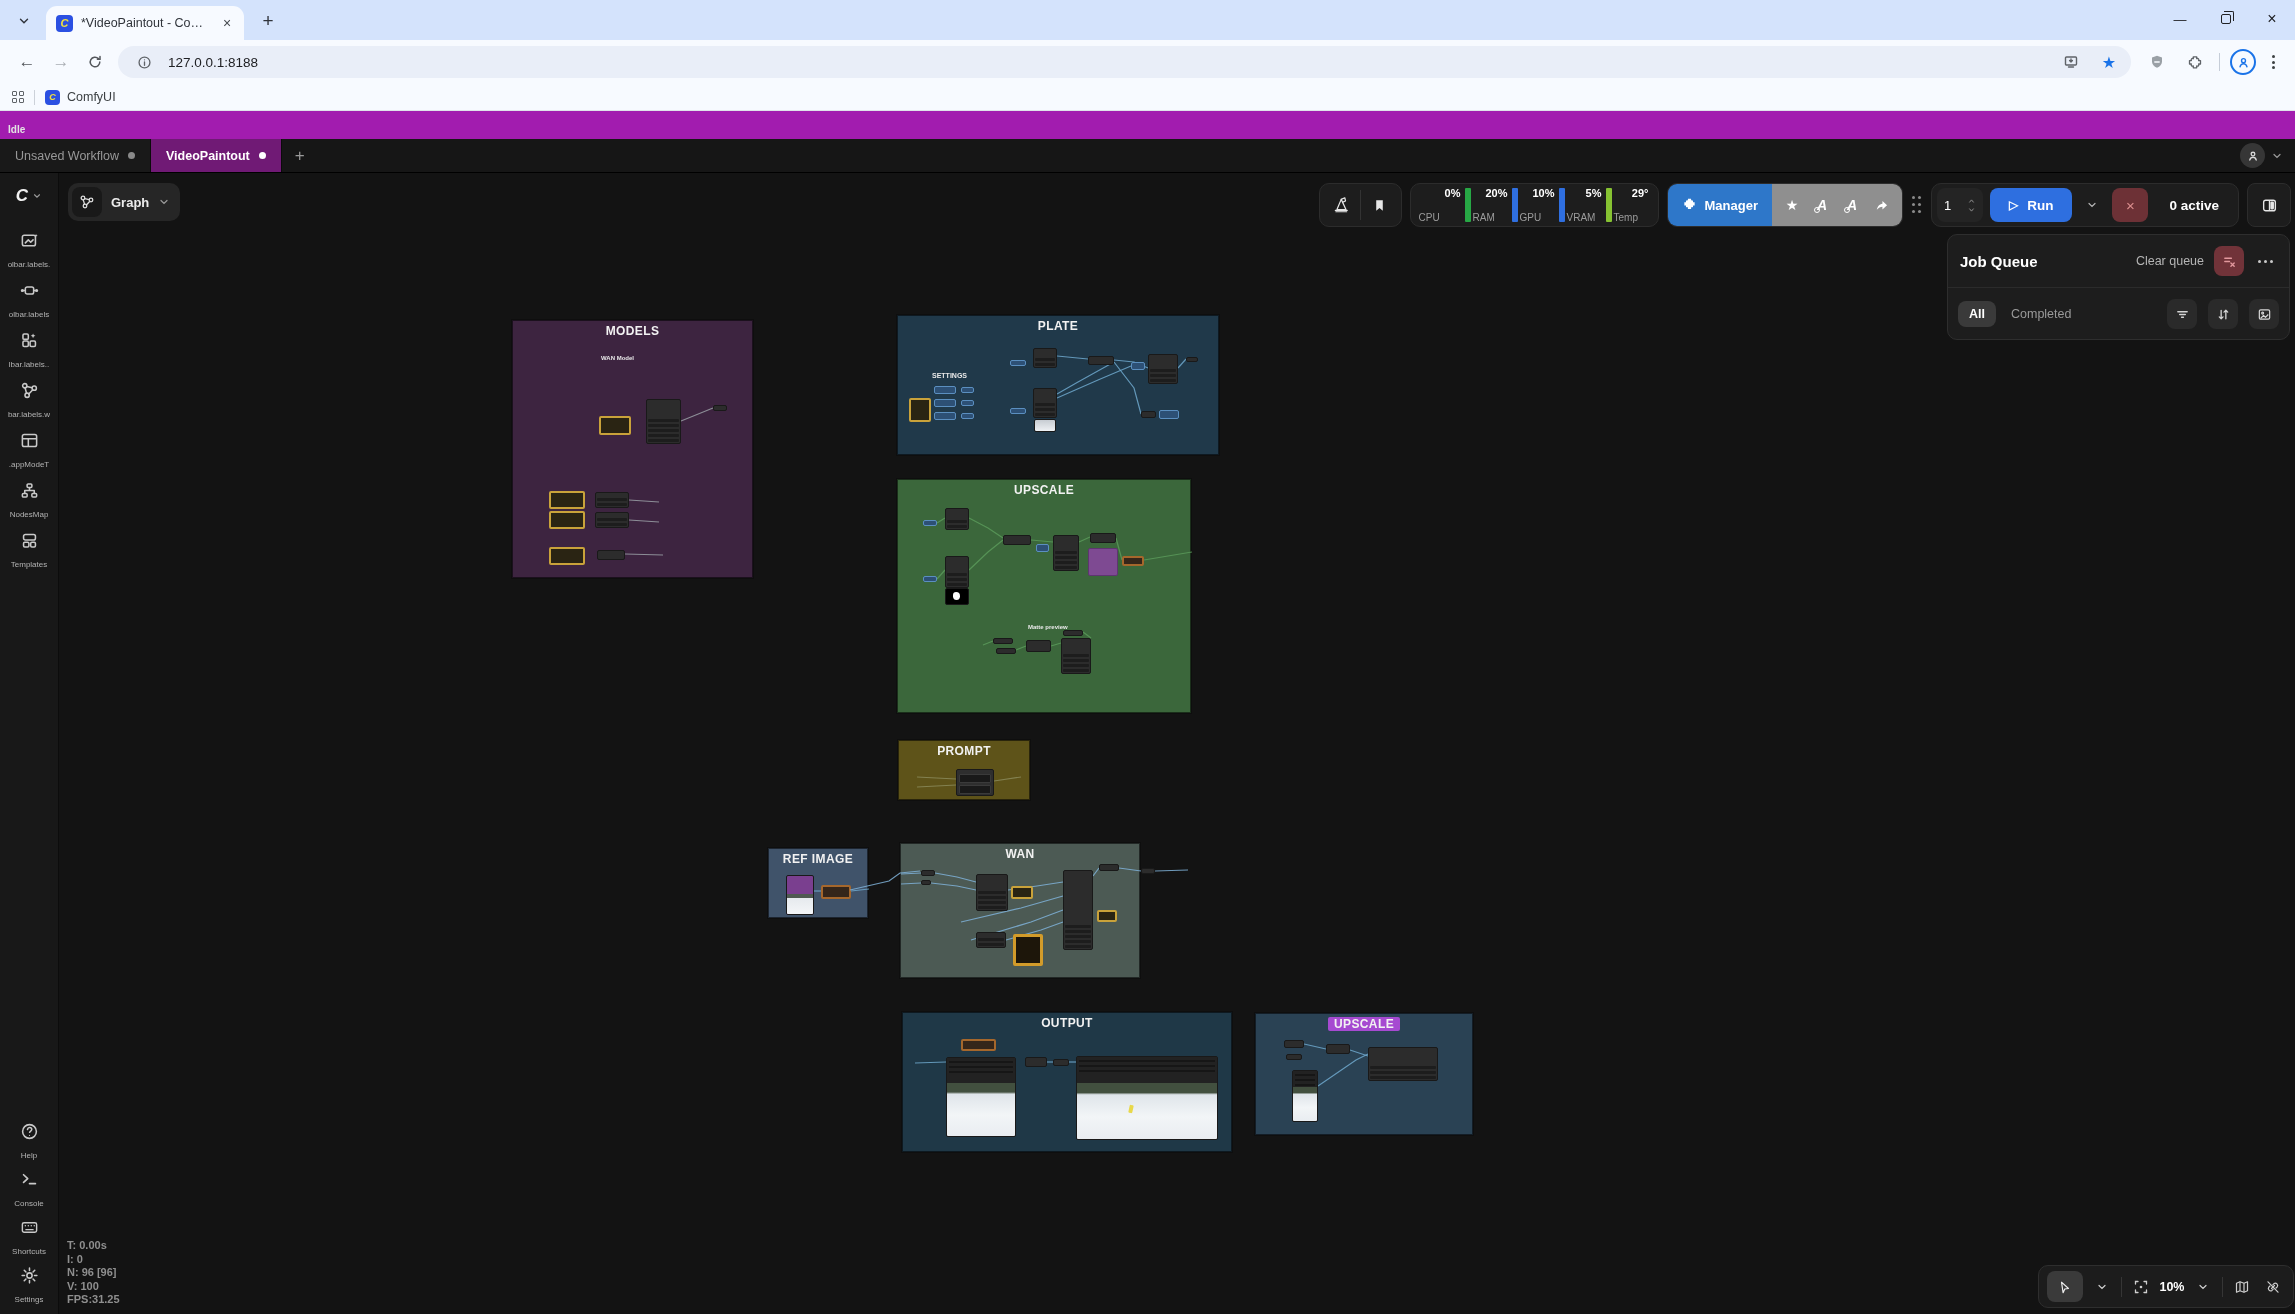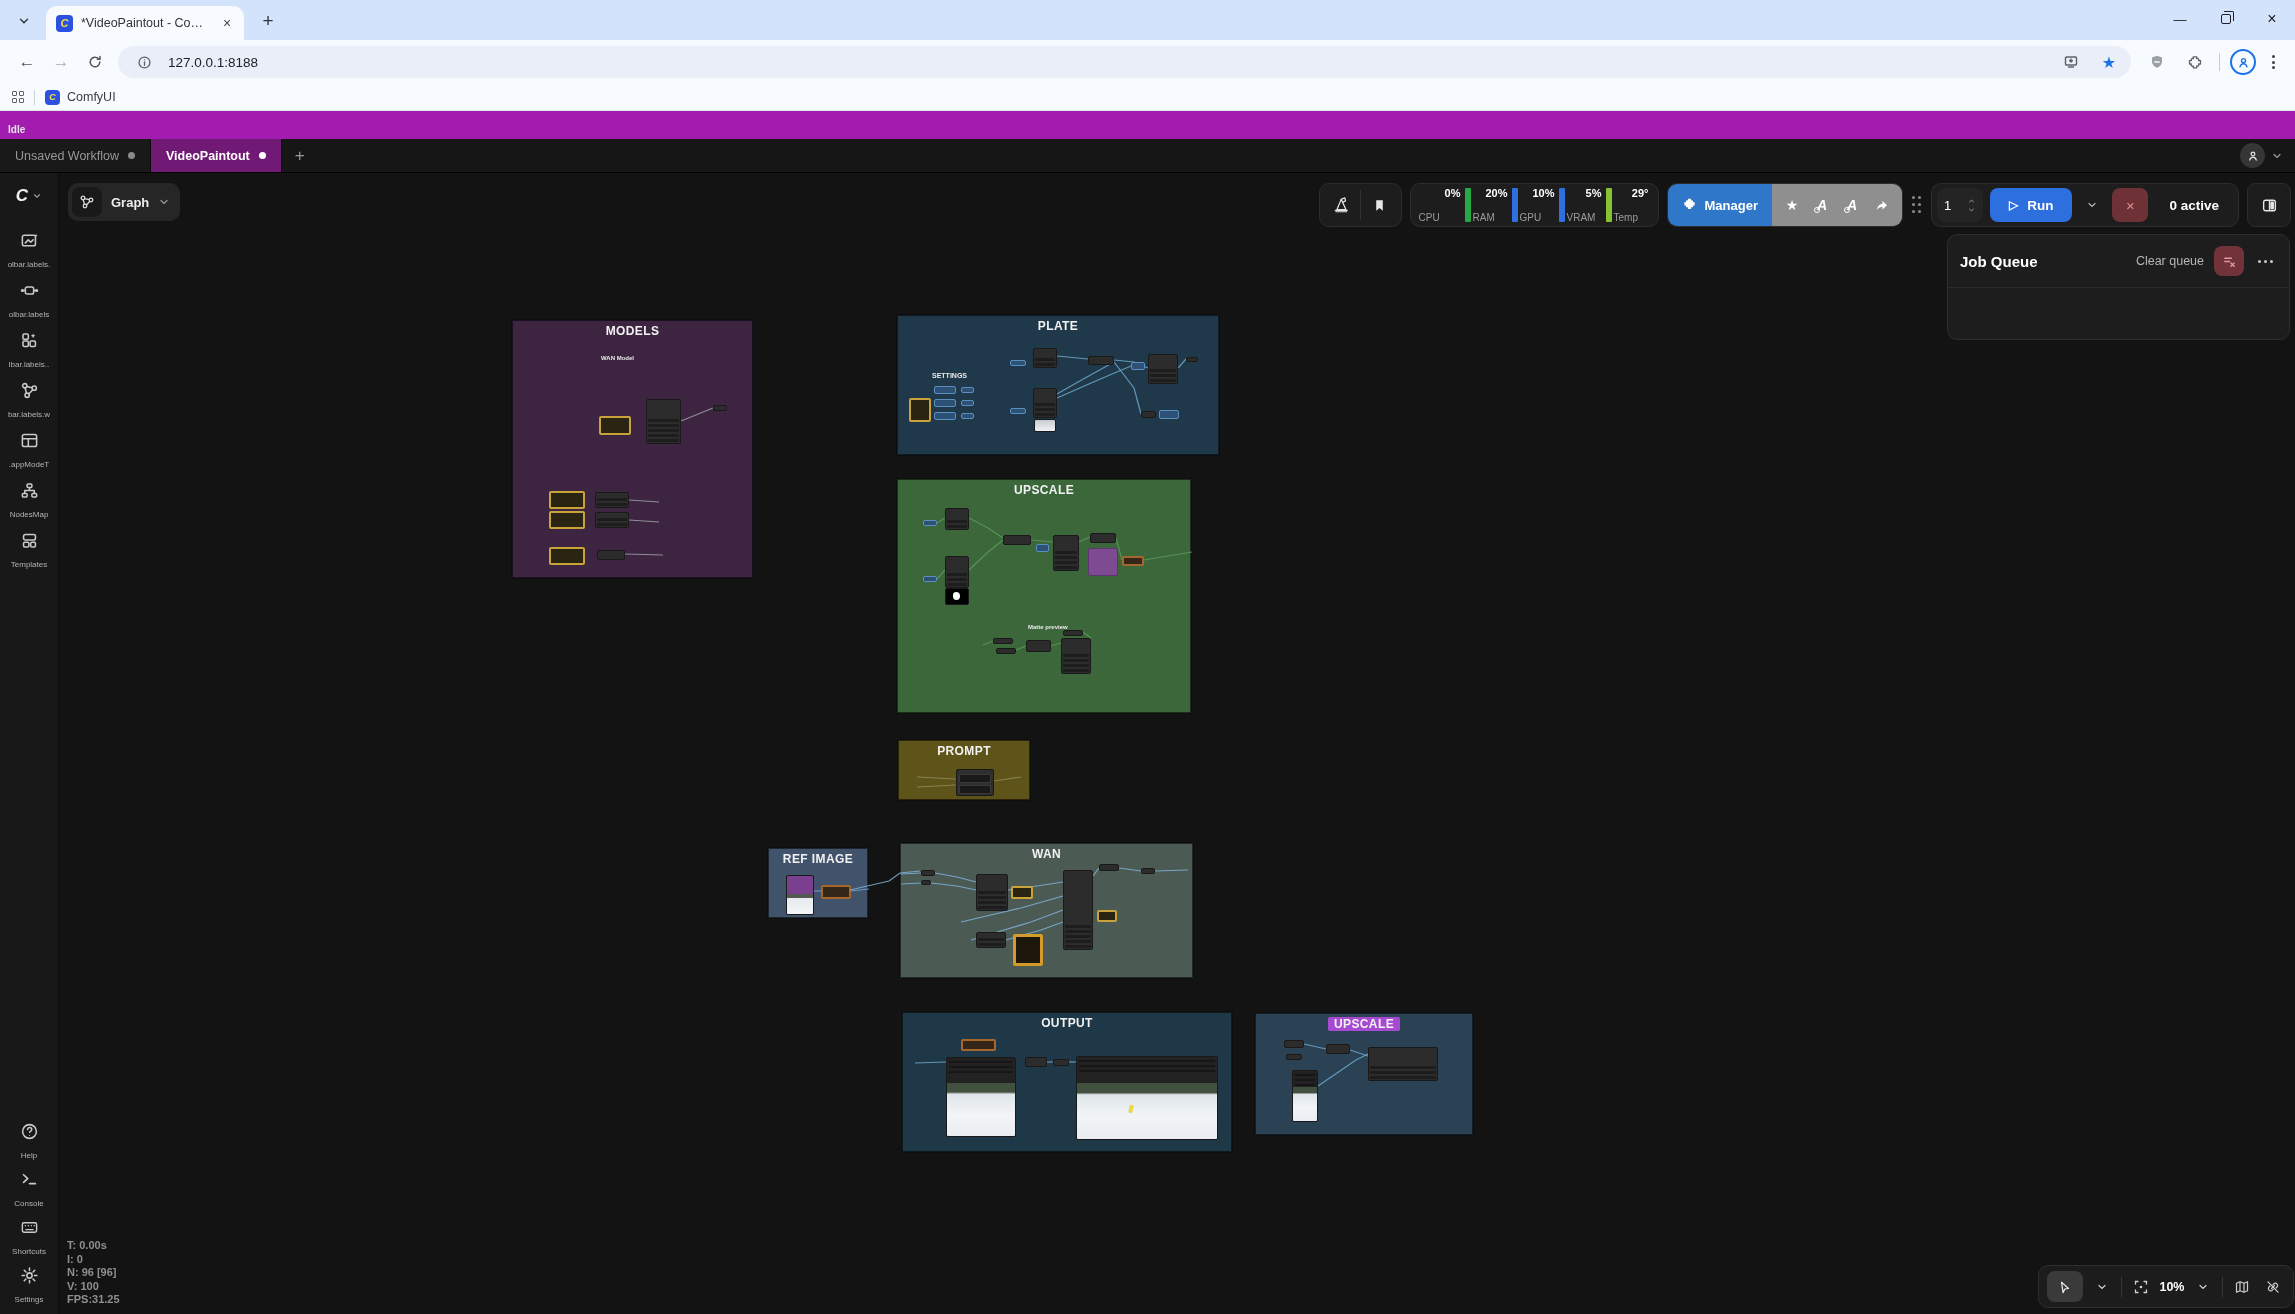--- a/index.html
+++ b/index.html
@@ -519,6 +519,28 @@
                 <i></i>
               </span>
           </div>
+          <div class="jq-row">
+            <span class="jq-chip">All</span>
+            <span class="jq-chip ghost">Completed</span>
+            <span class="sp"></span>
+            <span class="jq-iconbtn">
+              <svg viewBox="0 0 16 16" width="15" height="15" fill="none" stroke="currentColor" stroke-width="1.5" stroke-linecap="round">
+                  <path d="M3 5h10M5 8h6M7 11h2"></path>
+                </svg>
+            </span>
+            <span class="jq-iconbtn">
+              <svg viewBox="0 0 16 16" width="15" height="15" fill="none" stroke="currentColor" stroke-width="1.4" stroke-linecap="round" stroke-linejoin="round">
+                  <path d="M5.5 3.5v9M5.5 12.5l-2-2M5.5 12.5l2-2M10.5 12.5v-9M10.5 3.5l-2 2M10.5 3.5l2 2"></path>
+                </svg>
+            </span>
+            <span class="jq-iconbtn">
+              <svg viewBox="0 0 16 16" width="15" height="15" fill="none" stroke="currentColor" stroke-width="1.3" stroke-linejoin="round">
+                  <rect x="2.5" y="3" width="11" height="10" rx="1.5"></rect>
+                  <circle cx="6" cy="6.5" r="1"></circle>
+                  <path d="M4 12l3-3 2 2 3-3"></path>
+                </svg>
+            </span>
+          </div>
         </div>
 
         <div id="groups-layer">

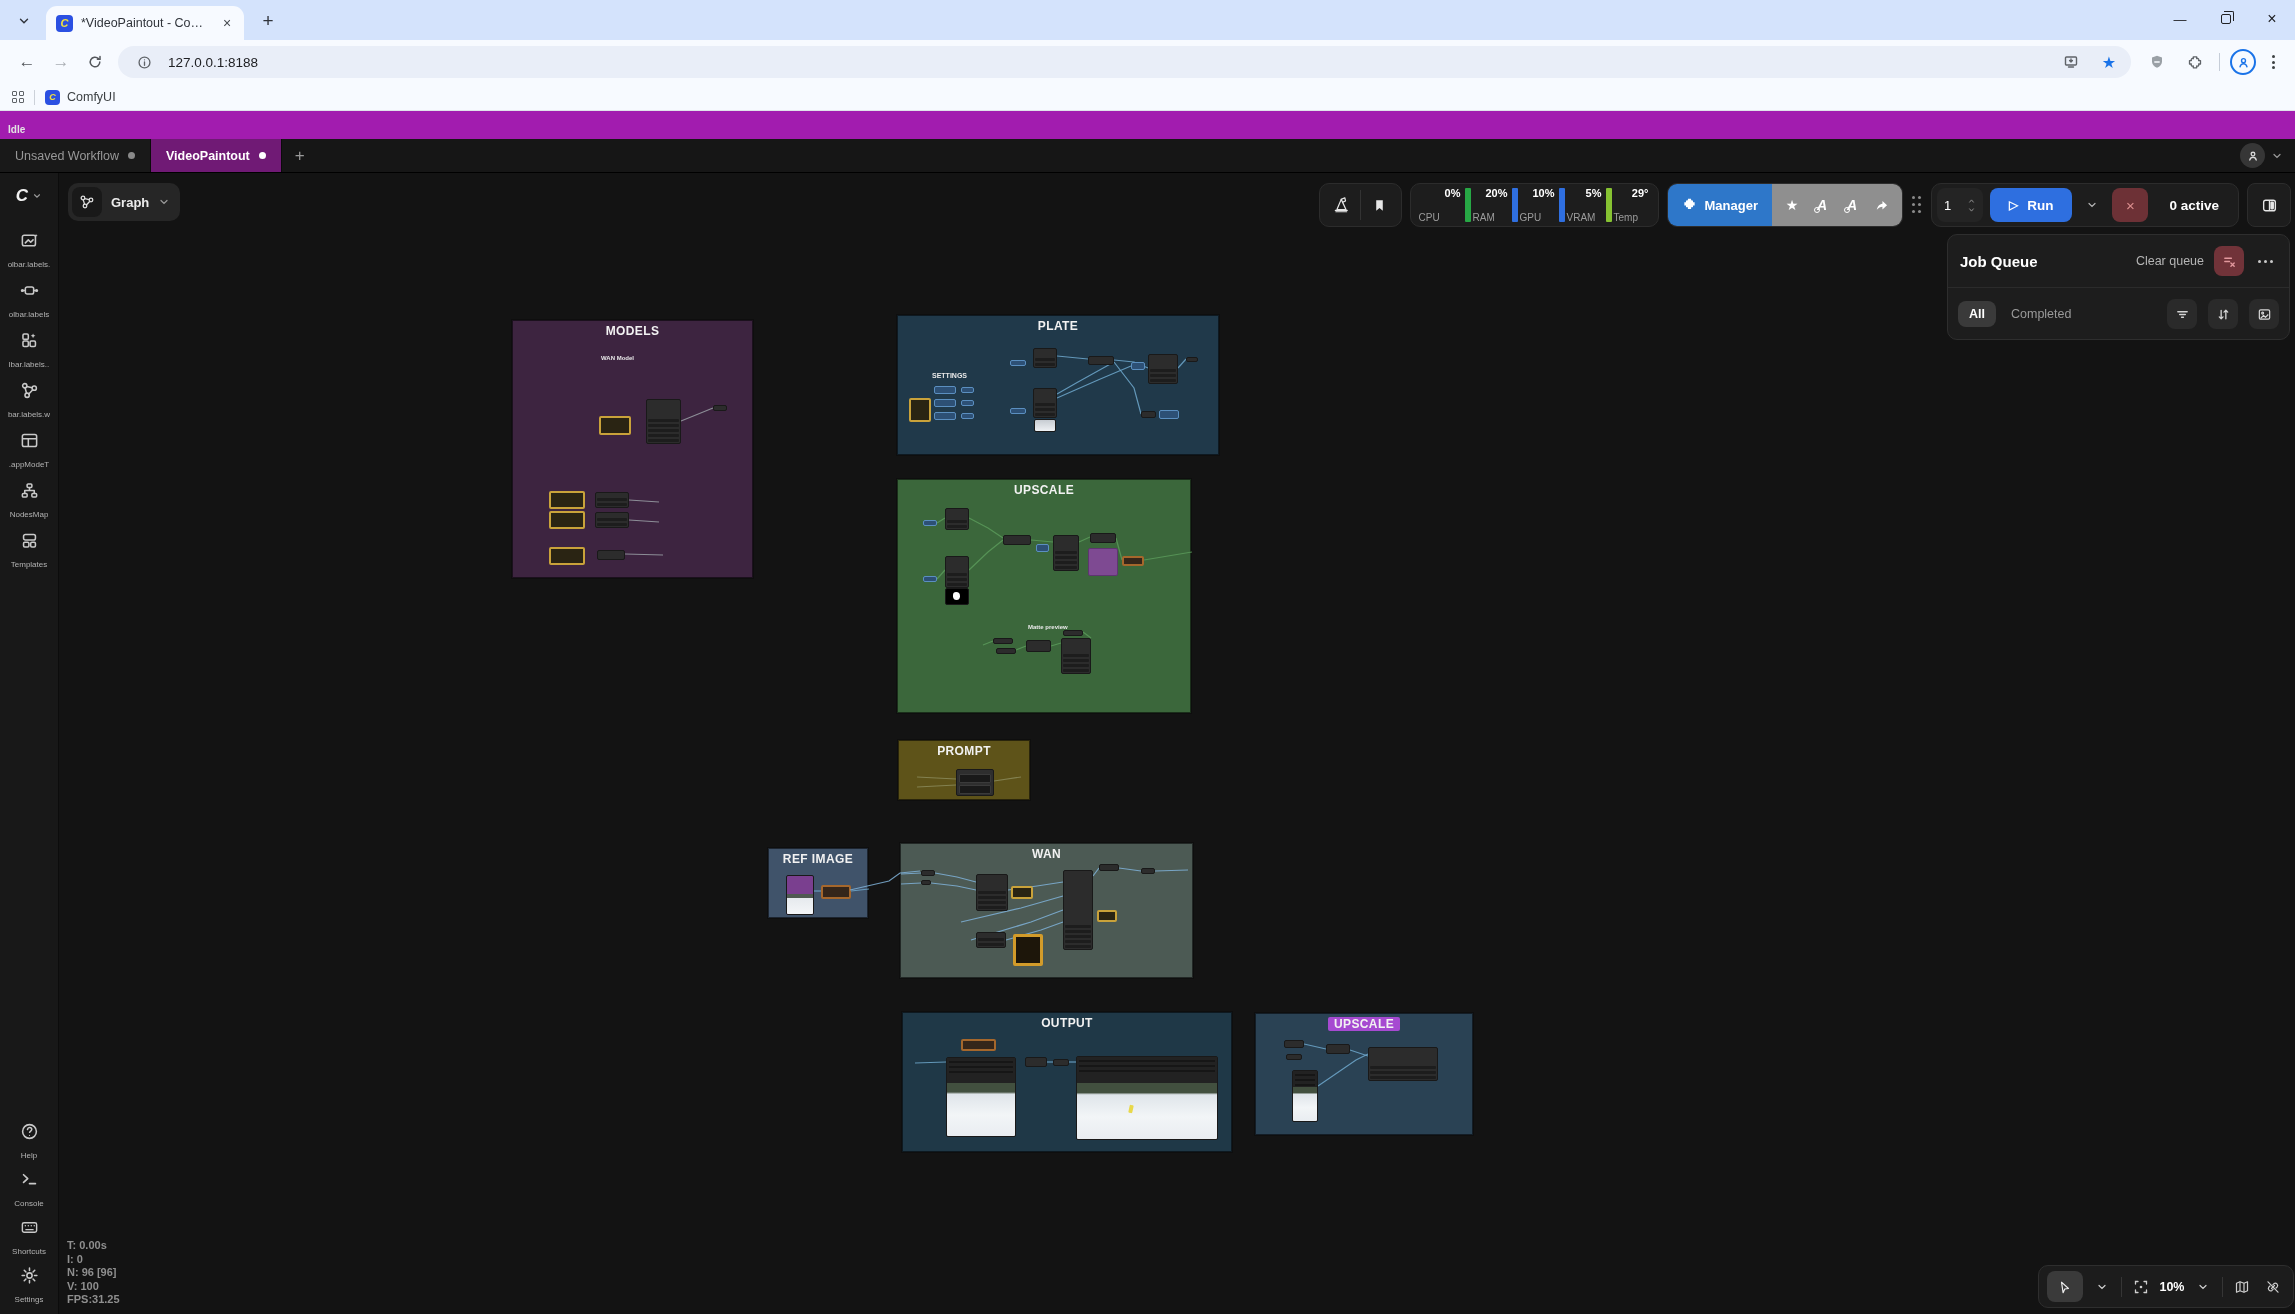--- a/index.html
+++ b/index.html
@@ -712,7 +712,7 @@
               </div>
               <div class="nd nd-brown" style="left: 52px; top: 36px; width: 30px; height: 14px;"></div>
             </div>
-            <div class="group" style="left: 841px; top: 670px; width: 293px; height: 135px; background: rgb(76, 90, 84);">
+            <div class="group" style="left: 841px; top: 670px; width: 240px; height: 135px; background: rgb(76, 90, 84);">
               <svg class="gwires" width="287" height="135">
                 <path d="M0 30 L 20 29" stroke="#7fb2d8" fill="none" stroke-width="1.2" opacity=".85"></path>
                 <path d="M0 40 L 20 39" stroke="#7fb2d8" fill="none" stroke-width="1.2" opacity=".85"></path>

